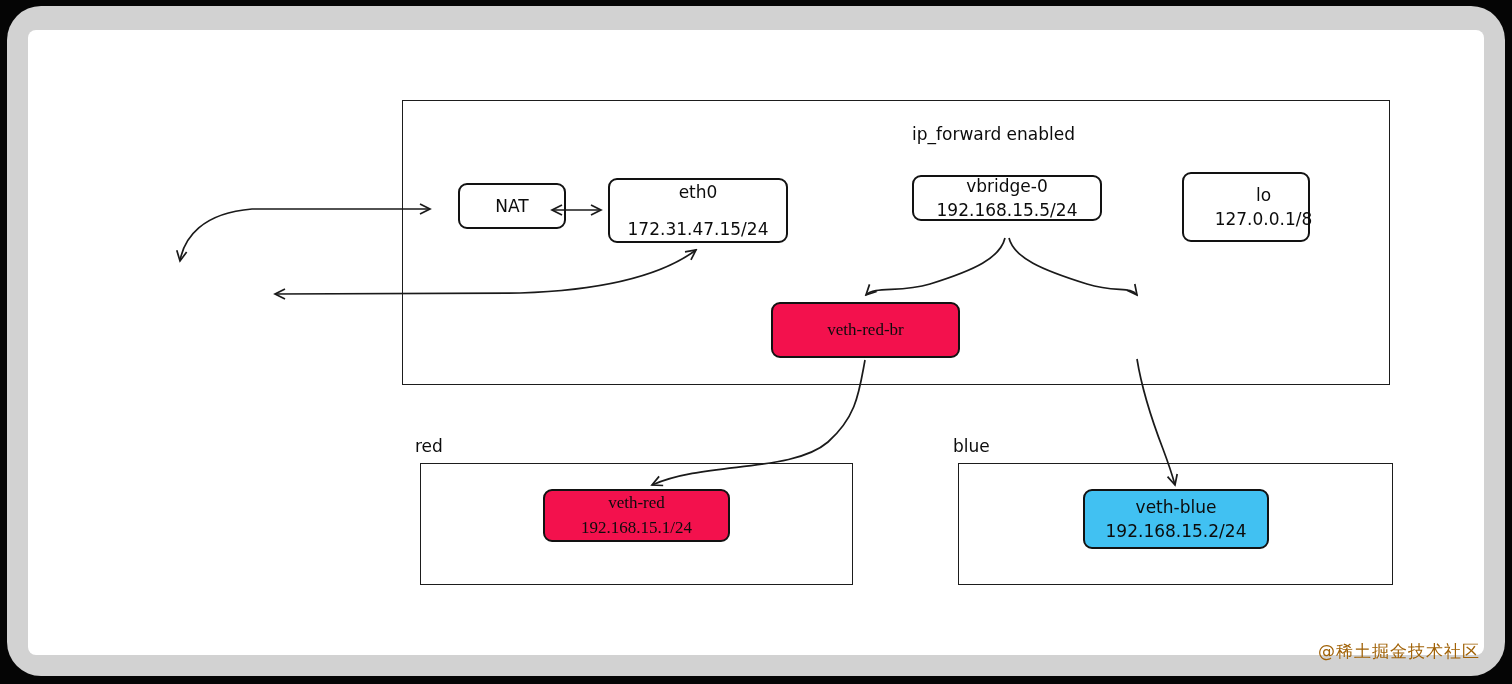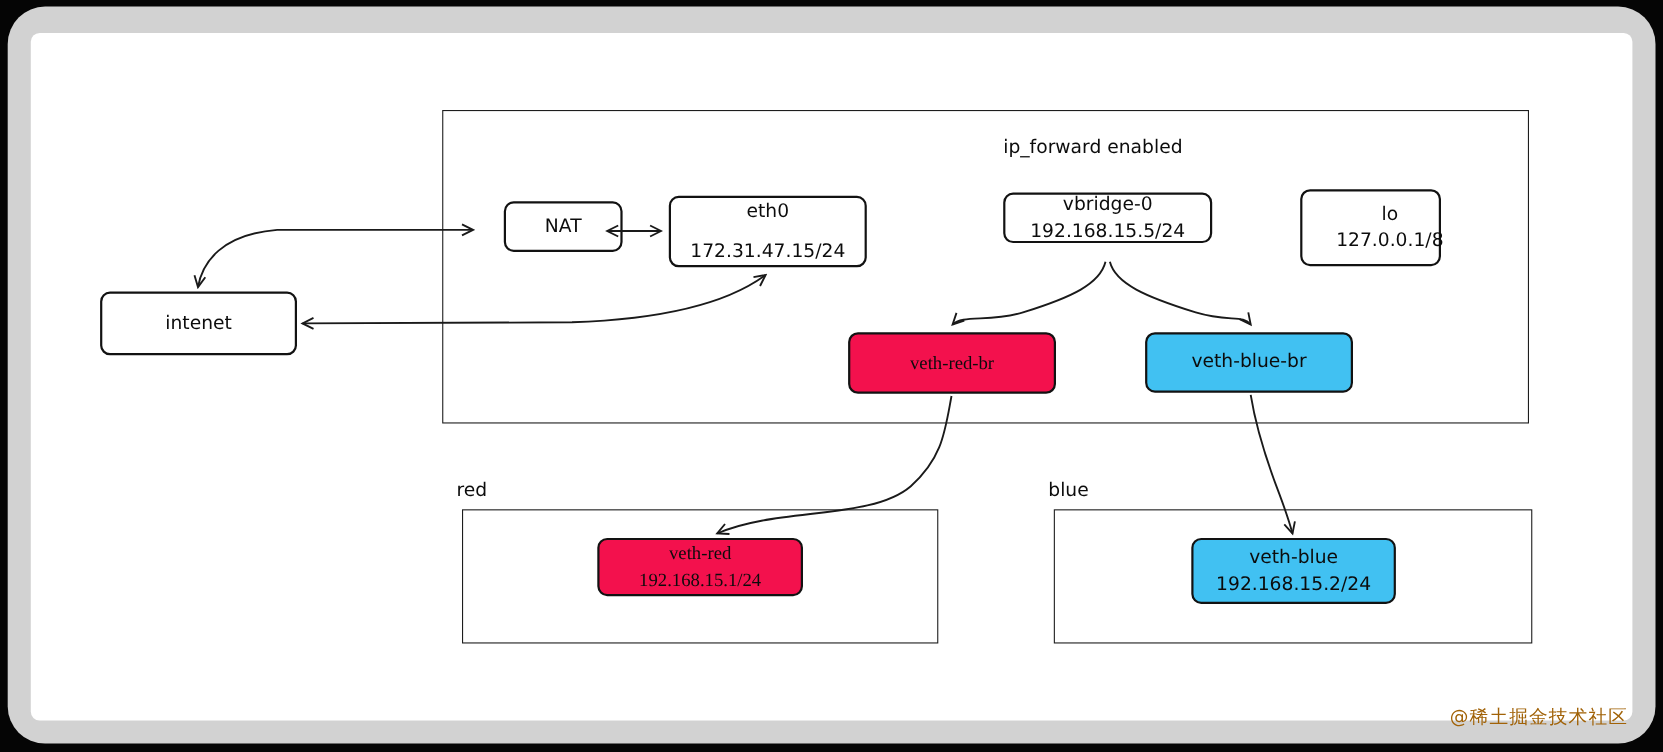--- a/index.html
+++ b/index.html
@@ -55,9 +55,6 @@
   <div class="container-title" style="left:953px; top:436px;">blue</div>
   <div class="container-box" style="left:958px; top:463px; width:435px; height:122px;"></div>
 
-  <div class="node" style="left:91px; top:265px; width:179px; height:58px;">
-    <span>intenet</span>
-  </div>
 
   <div class="node" style="left:430px; top:183px; width:108px; height:46px;margin-left:28px;">
     <span>NAT</span>

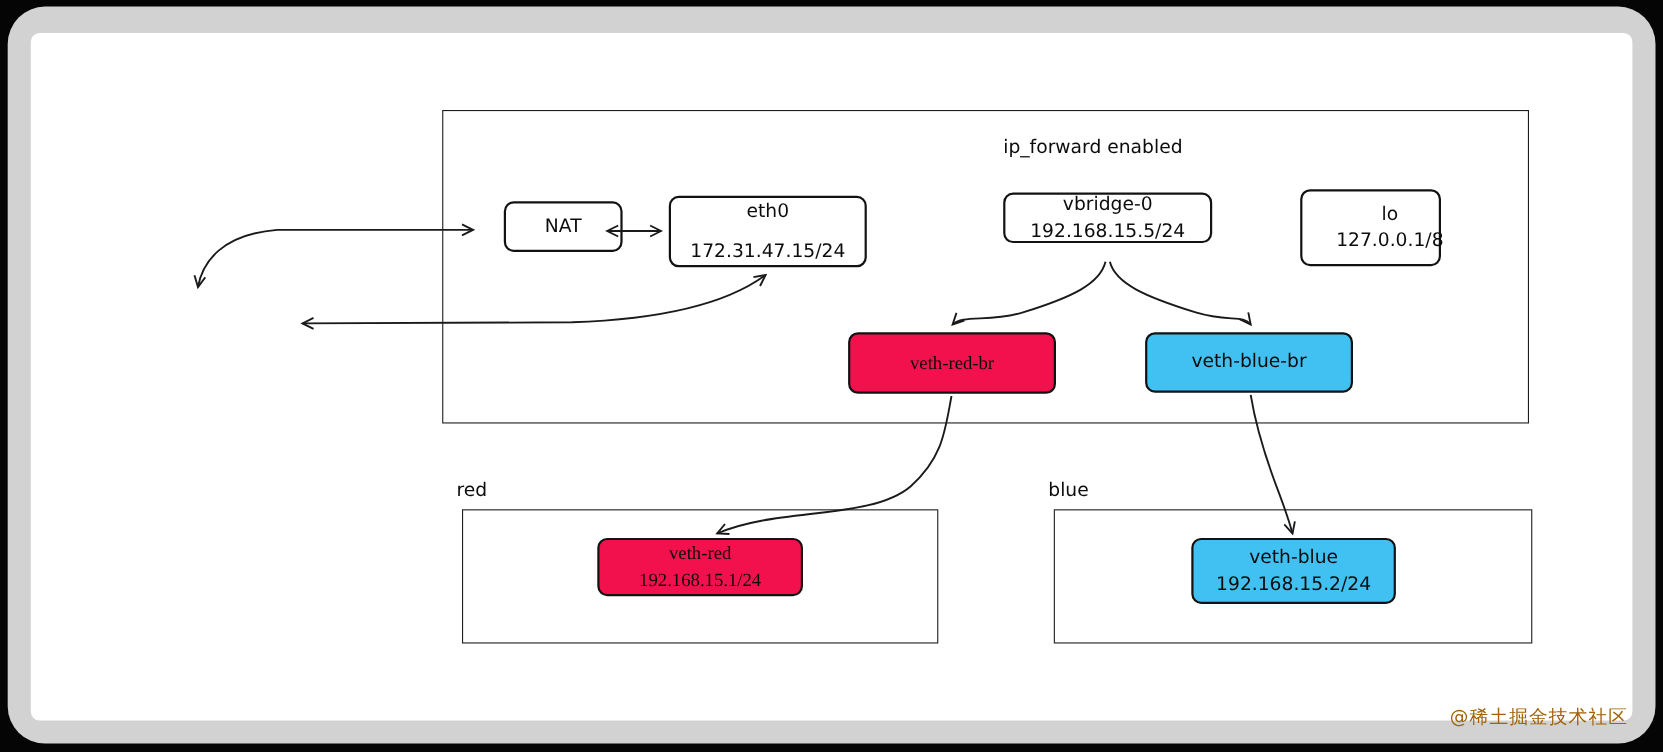--- a/index.html
+++ b/index.html
@@ -79,9 +79,6 @@
     <span>veth-red-br</span>
   </div>
 
-  <div class="node blue" style="left:1041px; top:302px; width:189px; height:55px;">
-    <span>veth-blue-br</span>
-  </div>
 
   <div class="node red" style="left:543px; top:489px; width:187px; height:53px;">
     <span>veth-red</span>

